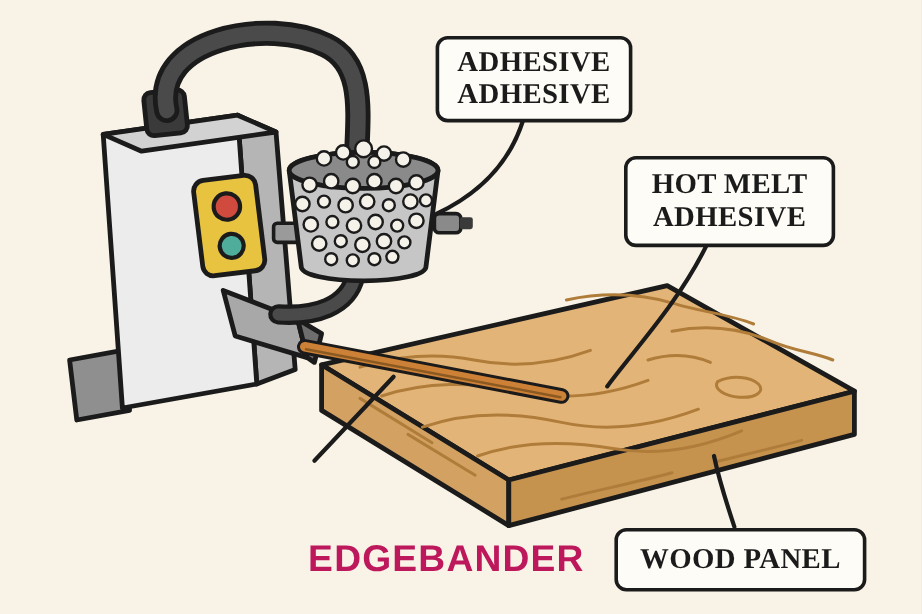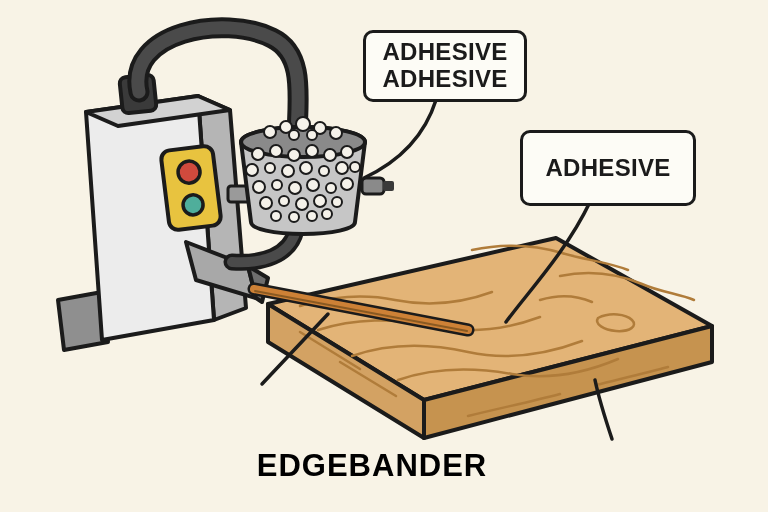--- a/index.html
+++ b/index.html
@@ -16,7 +16,7 @@
     border-radius:10px;
     display:flex;flex-direction:column;align-items:center;justify-content:center;
     color:#1b1b1b;font-weight:700;text-align:center;
-    line-height:1.12;letter-spacing:.3px;font-size:24px;
+    line-height:1.12;letter-spacing:.3px;font-size:24px;font-family:Liberation Serif, serif;
   }
   #lbl-ap{left:363px;top:30px;width:158px;height:66px;}
   #lbl-hm{left:520px;top:130px;width:170px;height:70px;}

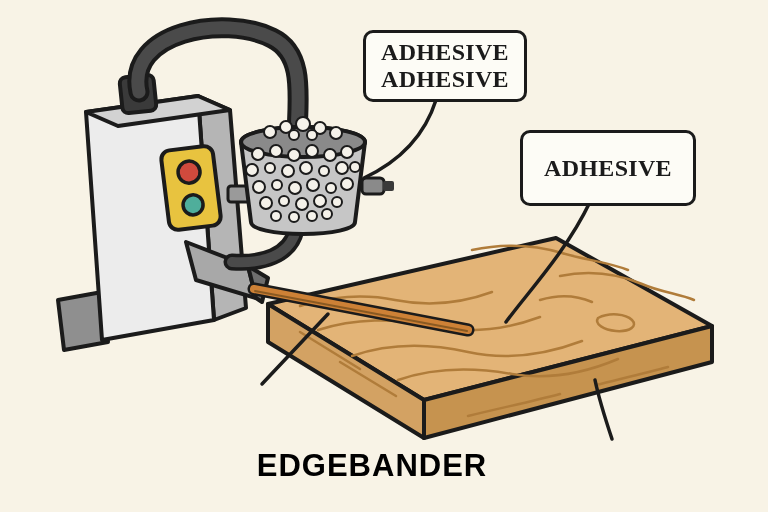--- a/index.html
+++ b/index.html
@@ -157,6 +157,7 @@
   </div>
 
   <div class="callout" id="lbl-hm">
+    <span>HOT MELT</span>
     <span>ADHESIVE</span>
   </div>
 

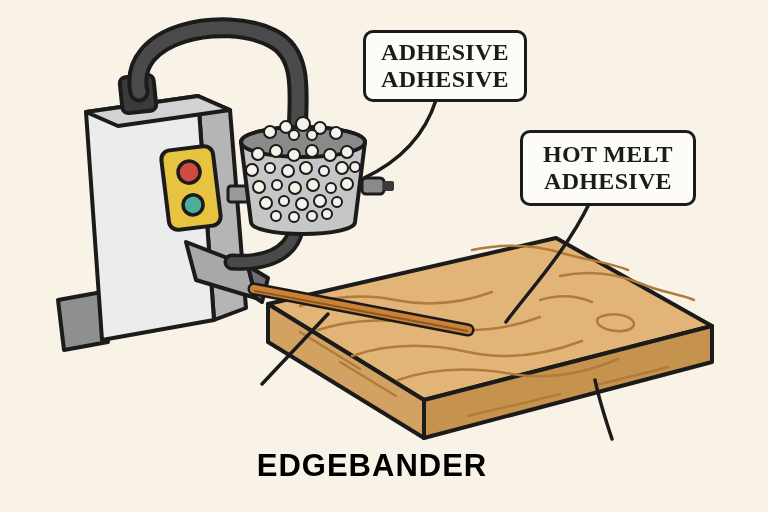--- a/index.html
+++ b/index.html
@@ -24,7 +24,7 @@
   #lbl-wp{left:512px;top:440px;width:204px;height:47px;}
   .caption{
     position:absolute;left:248px;top:448px;width:248px;
-    text-align:center;font-size:31px;font-weight:700;color:#000000;
+    text-align:center;font-size:31px;font-weight:700;color:#be185d;
     letter-spacing:1px;
   }
 </style>

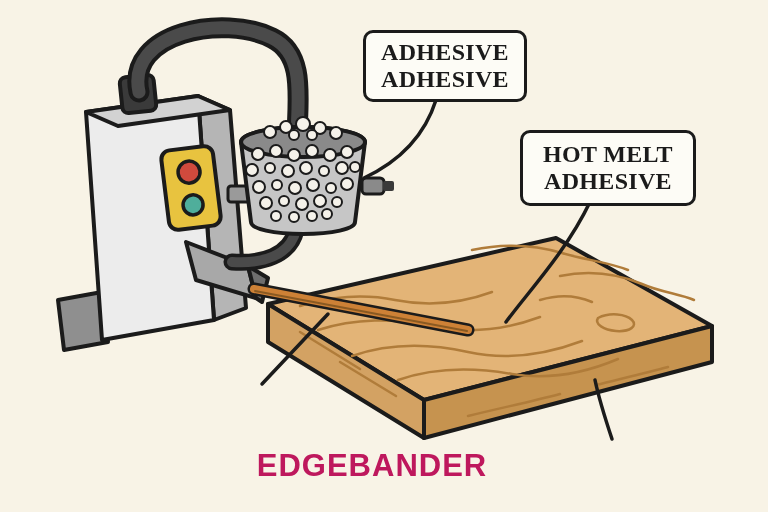--- a/index.html
+++ b/index.html
@@ -162,6 +162,9 @@
   </div>
 
 
+  <div class="callout" id="lbl-wp">
+    <span>WOOD PANEL</span>
+  </div>
 
   <div class="caption">EDGEBANDER</div>
 

